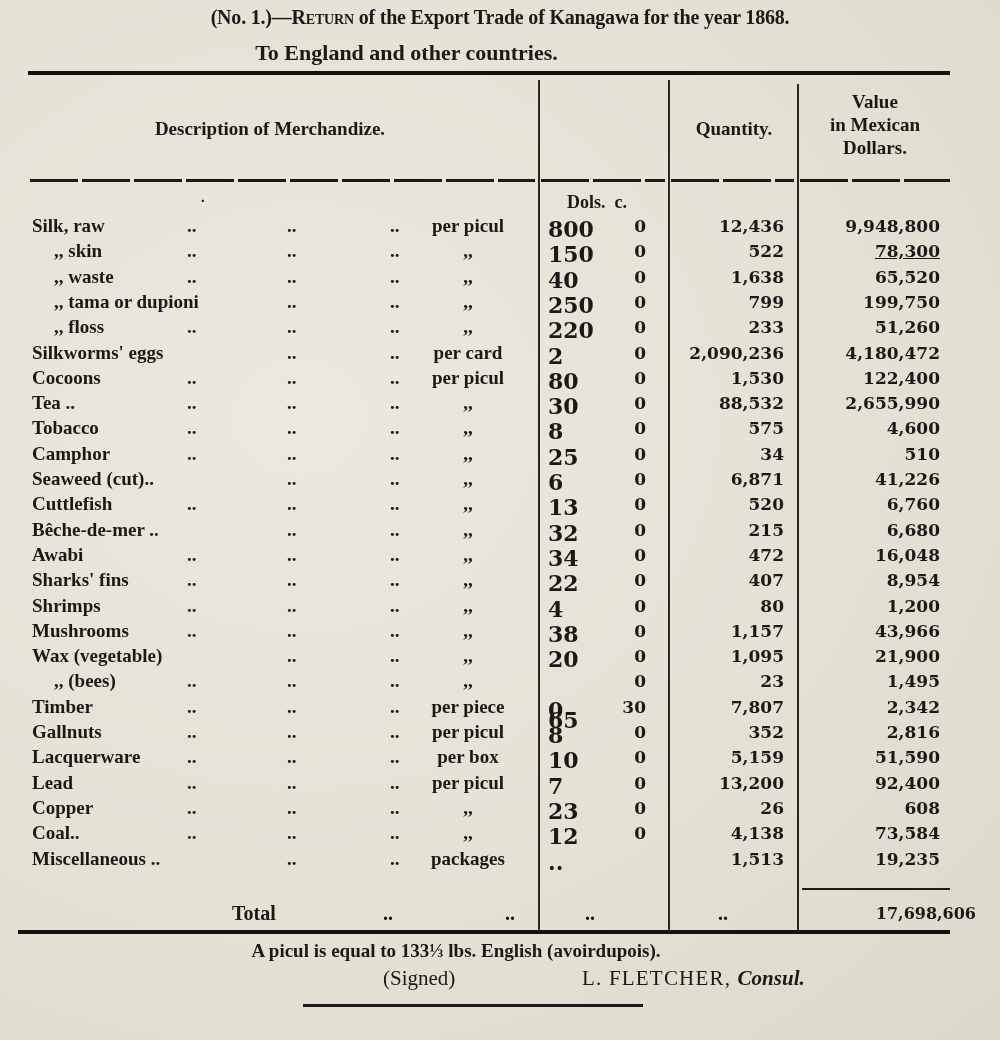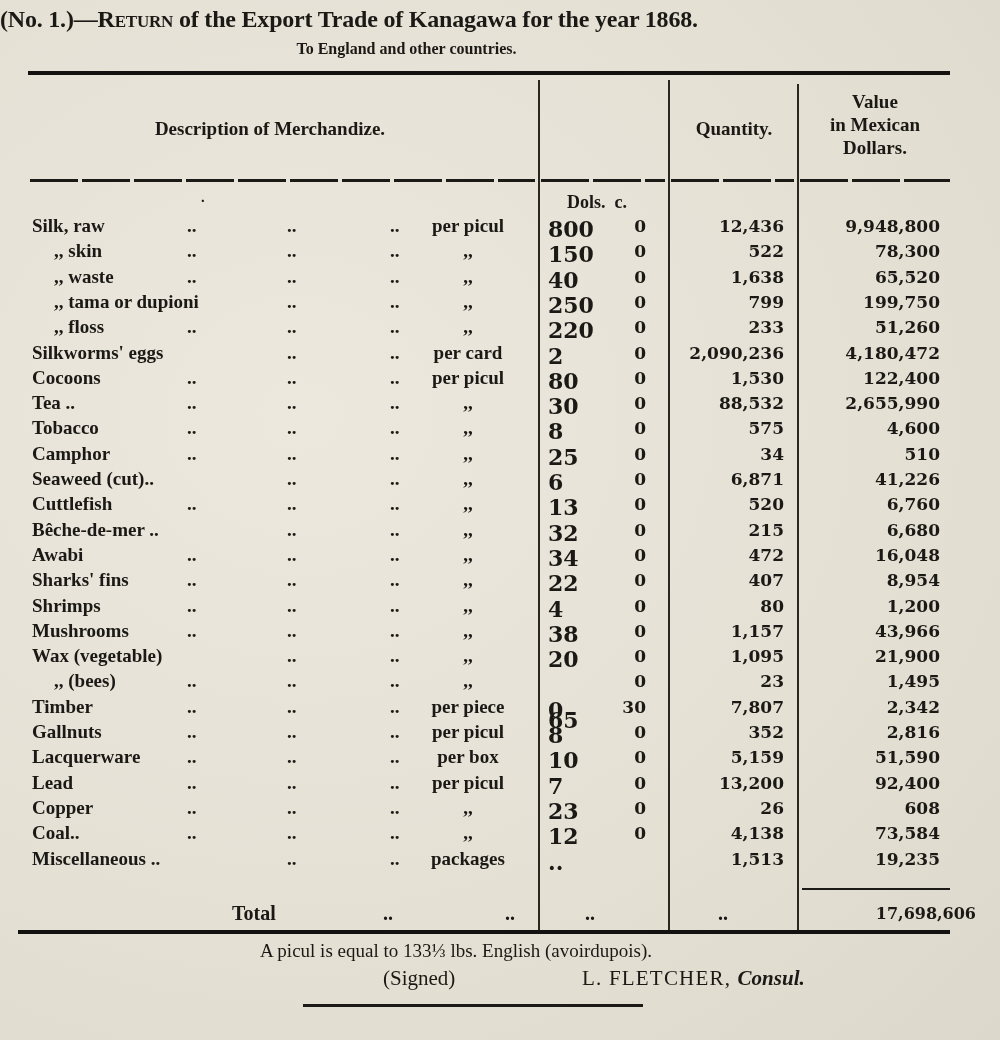--- a/index.html
+++ b/index.html
@@ -13,7 +13,7 @@
     }
     .title1 {
       position: absolute; left: 0; width: 1000px; top: 6px;
-      font-size: 24px; letter-spacing: -0.2px;
+      text-align: center; font-size: 20px; letter-spacing: -0.2px;
       font-family: "Liberation Serif", serif; font-weight: bold;
     }
     .title1 .sc { font-variant: small-caps; }

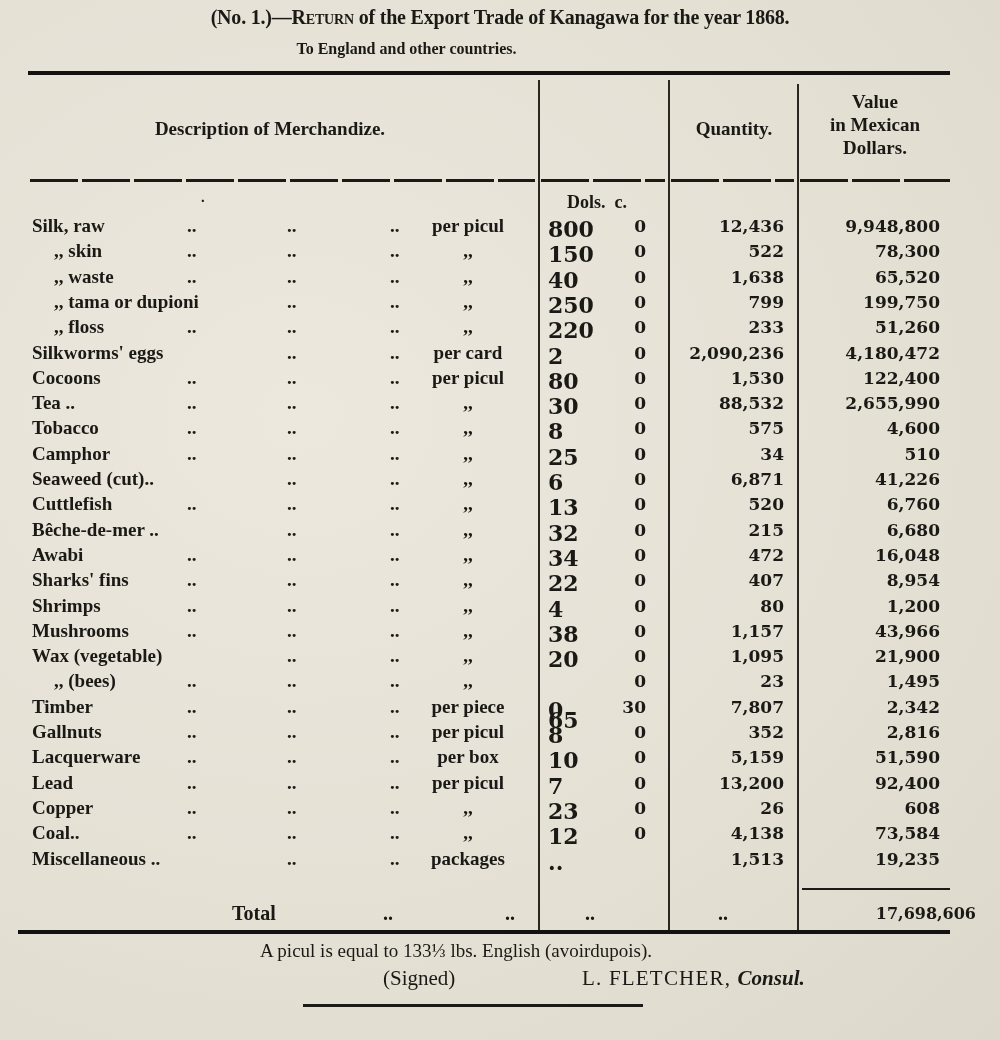--- a/index.html
+++ b/index.html
@@ -19,7 +19,7 @@
     .title1 .sc { font-variant: small-caps; }
     .title2 {
       position: absolute; left: 0; width: 813px; top: 40px;
-      text-align: center; font-size: 16px; font-family: "Liberation Serif", serif; font-weight: bold;
+      text-align: center; font-size: 22px; font-family: "Liberation Serif", serif; font-weight: bold;
     }
     .rule-top { position: absolute; left: 28px; width: 922px; top: 71px; height: 4px; background: #141210; }
     .vline { position: absolute; width: 1.5px; background: #2a2620; }

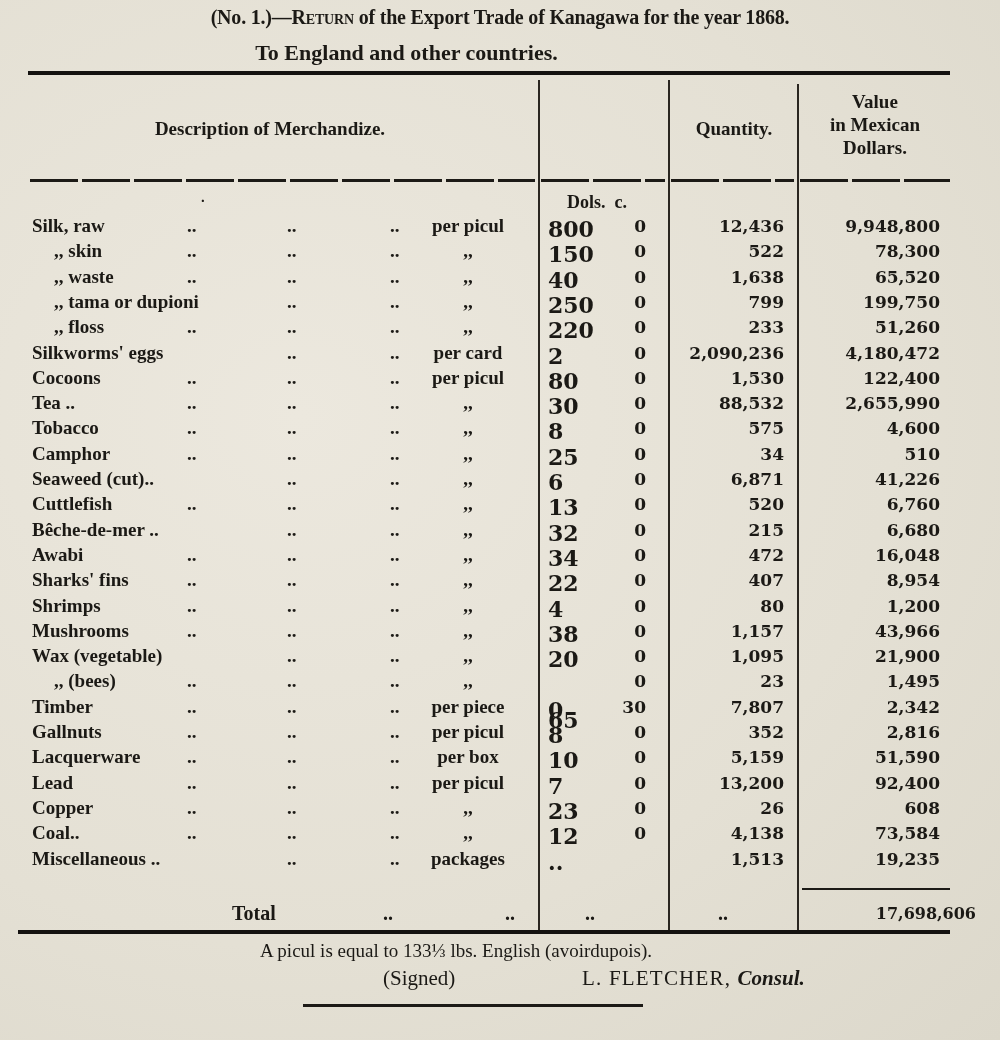--- a/index.html
+++ b/index.html
@@ -101,7 +101,7 @@
       <span class="c dols" style="top: 1px;">150</span>
       <span class="c cents" style="top: 1px;">0</span>
       <span class="c qty" style="top: 1px;">522</span>
-      <span class="c val" style="top: 1px;">78,300</span>
+      <span class="c val" style="top: 1px; text-decoration: underline;">78,300</span>
     </div>
     <div class="row" style="top: 265.6px;">
       <span class="c desc sub">,,  waste</span>

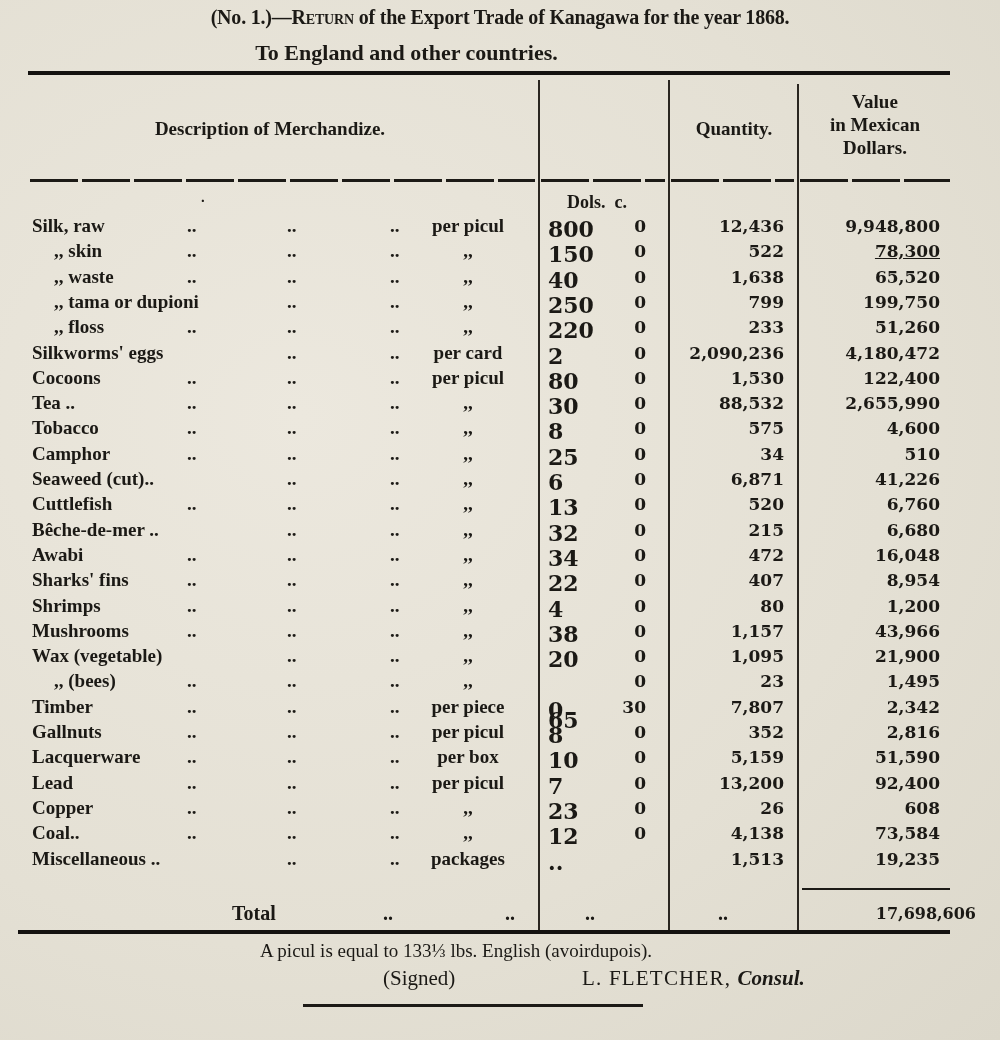--- a/index.html
+++ b/index.html
@@ -42,7 +42,7 @@
     .total-rule-top { position: absolute; left: 802px; width: 148px; top: 888px; height: 2px; background: #1c1a16; }
     .total-row { position: absolute; top: 902px; left: 0; width: 1000px; font-size: 20px; font-family: "Liberation Serif", serif; font-weight: bold; }
     .rule-bottom { position: absolute; left: 18px; width: 932px; top: 930px; height: 4px; background: #141210; }
-    .footnote { position: absolute; left: 0; width: 912px; top: 940px; text-align: center; font-size: 19px; font-family: "Liberation Serif", serif; font-weight: normal; }
+    .footnote { position: absolute; left: 0; width: 912px; top: 940px; text-align: center; font-size: 19px; font-family: "Liberation Serif", serif; font-weight: bold; }
     .signed { position: absolute; left: 383px; top: 966px; font-size: 21px; font-family: "Liberation Serif", serif; }
     .consul-name { position: absolute; left: 582px; top: 966px; font-size: 21px; font-family: "Liberation Serif", serif; letter-spacing: 1.2px; }
     .consul-title { font-style: italic; font-weight: bold; letter-spacing: 0; }

